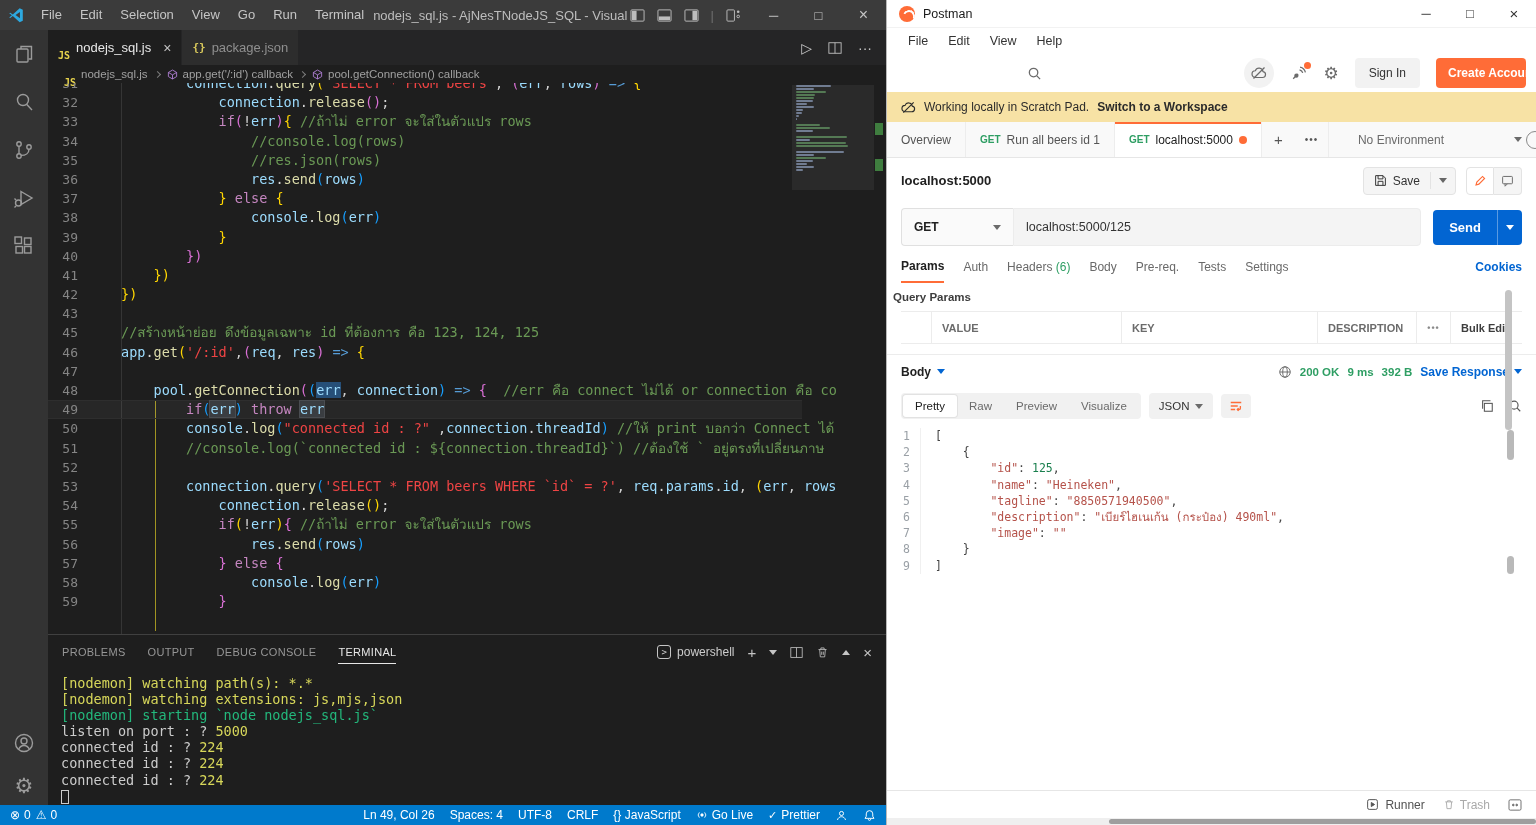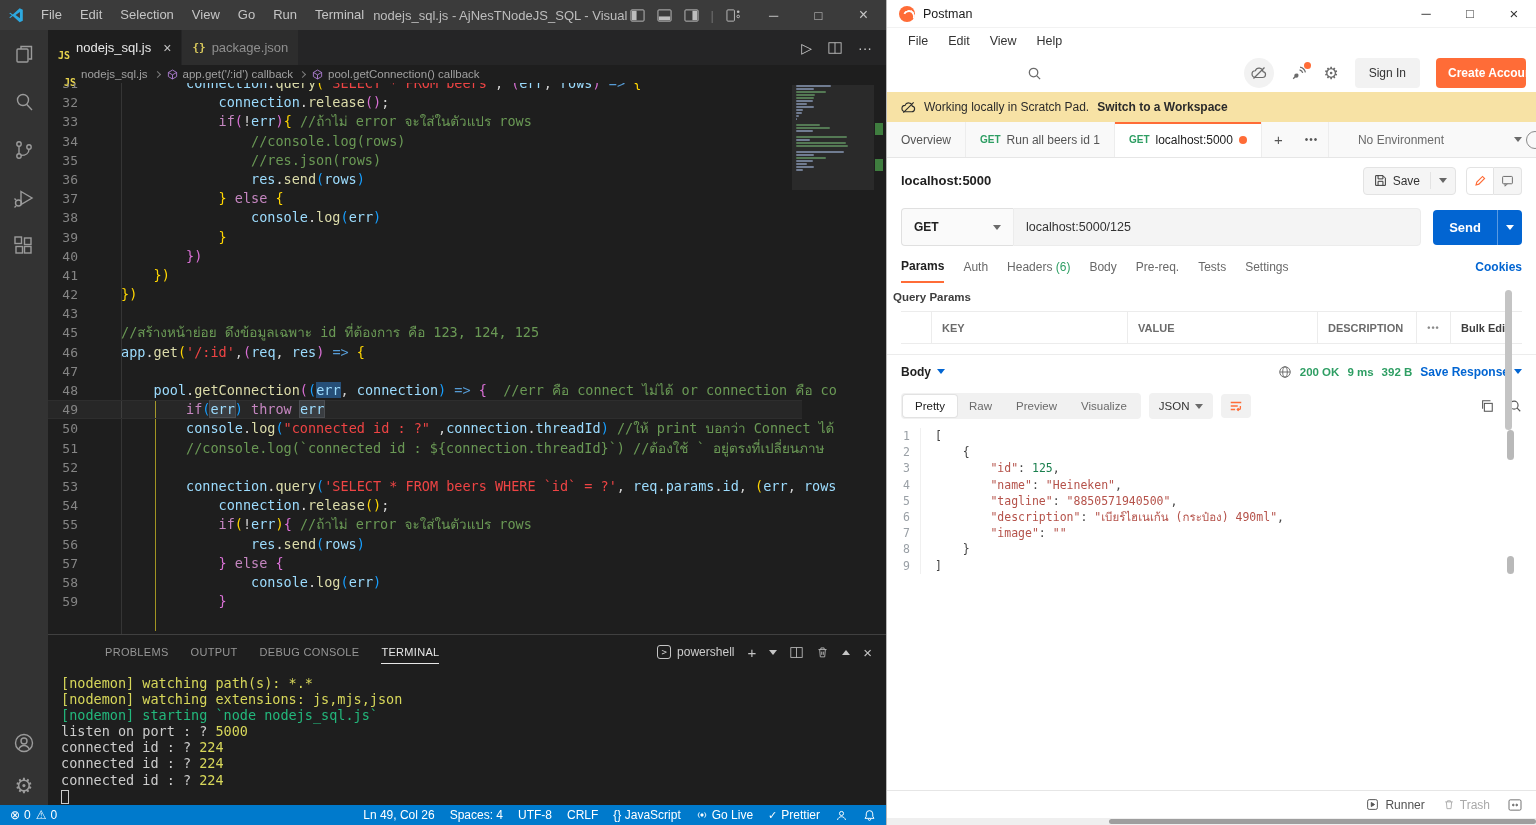--- a/index.html
+++ b/index.html
@@ -628,8 +628,8 @@
   <div class="pm-table">
     <div class="pm-thead">
       <span class="pm-th c0"></span>
+      <span class="pm-th c2">VALUE</span>
       <span class="pm-th c1">KEY</span>
-      <span class="pm-th c2">VALUE</span>
       <span class="pm-th c3">DESCRIPTION</span>
       <span class="pm-th c4">•••</span>
       <span class="pm-th c5">Bulk Edit</span>

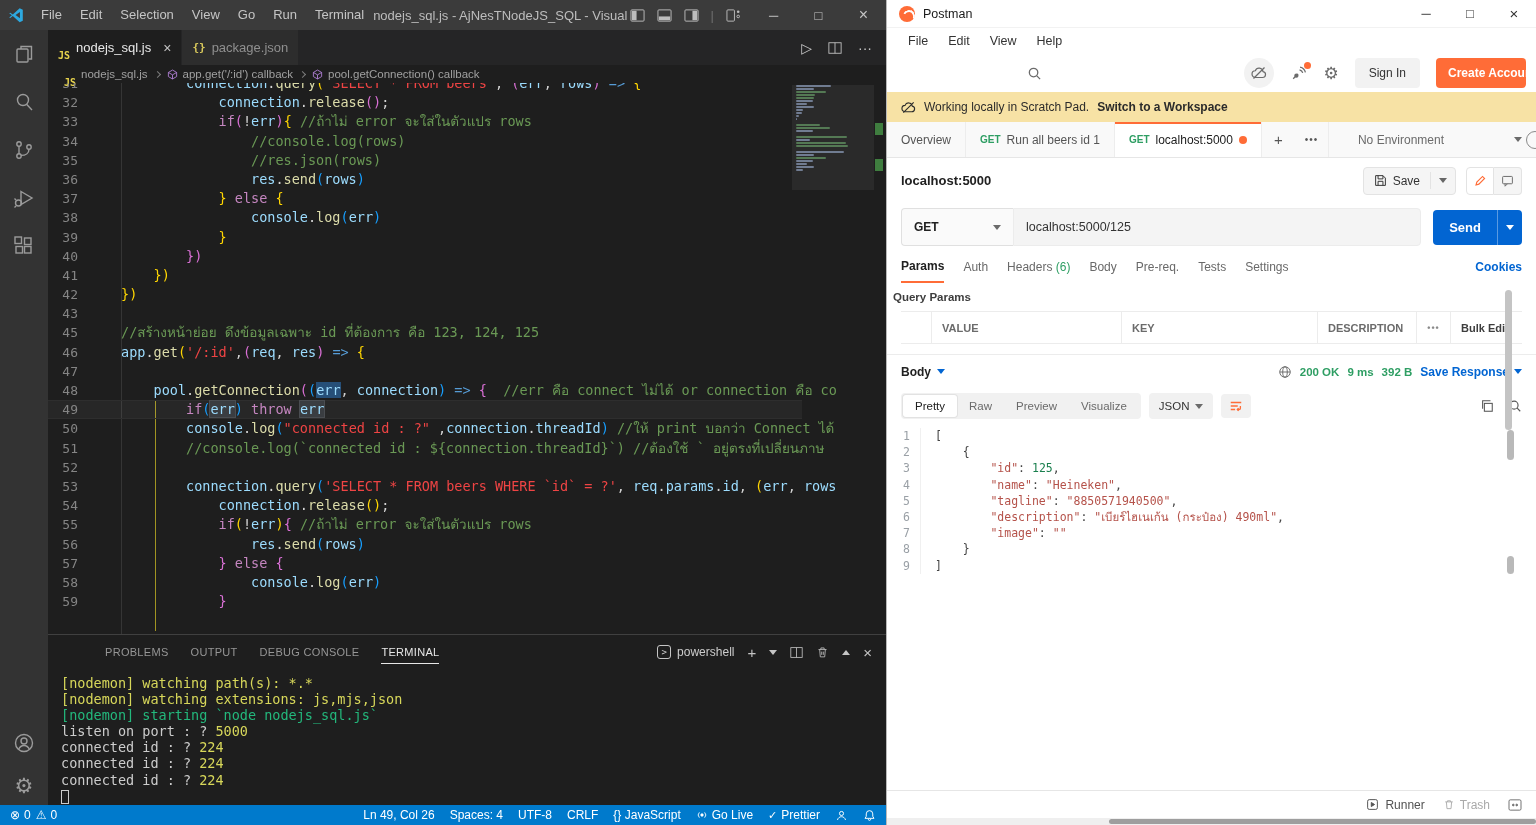--- a/index.html
+++ b/index.html
@@ -66,7 +66,7 @@
 .panel { height:171px; flex:0 0 auto; display:flex; flex-direction:column; background:#1e1e1e;
   border-top:1px solid #404040; }
 .panel-header { height:34px; display:flex; align-items:center; padding:0 14px; font-size:11px; flex:0 0 auto; }
-#panel-tabs { display:flex; gap:22px;margin-left:43px; }
+#panel-tabs { display:flex; gap:22px; }
 .panel-tab { color:#969696; letter-spacing:.3px; line-height:22px; }
 .panel-tab.active { color:#e7e7e7; border-bottom:1px solid #e7e7e7; }
 .panel-actions { margin-left:auto; display:flex; align-items:center; gap:13px; color:#c5c5c5; font-size:13px; }

